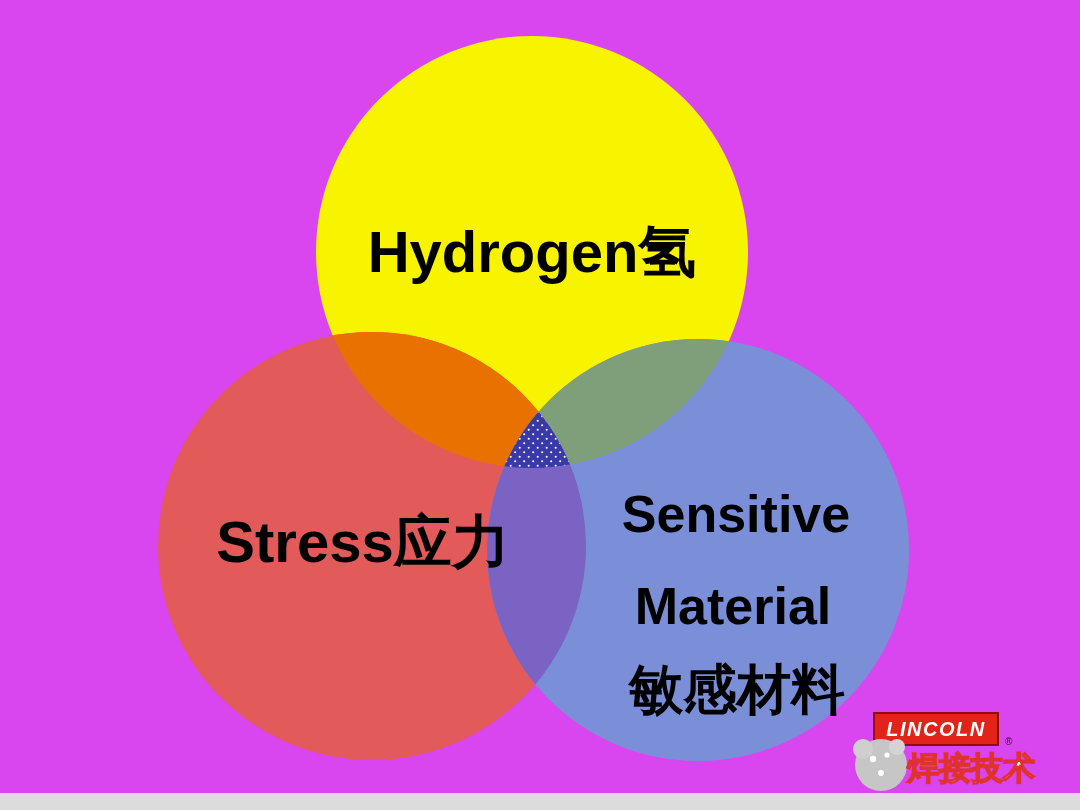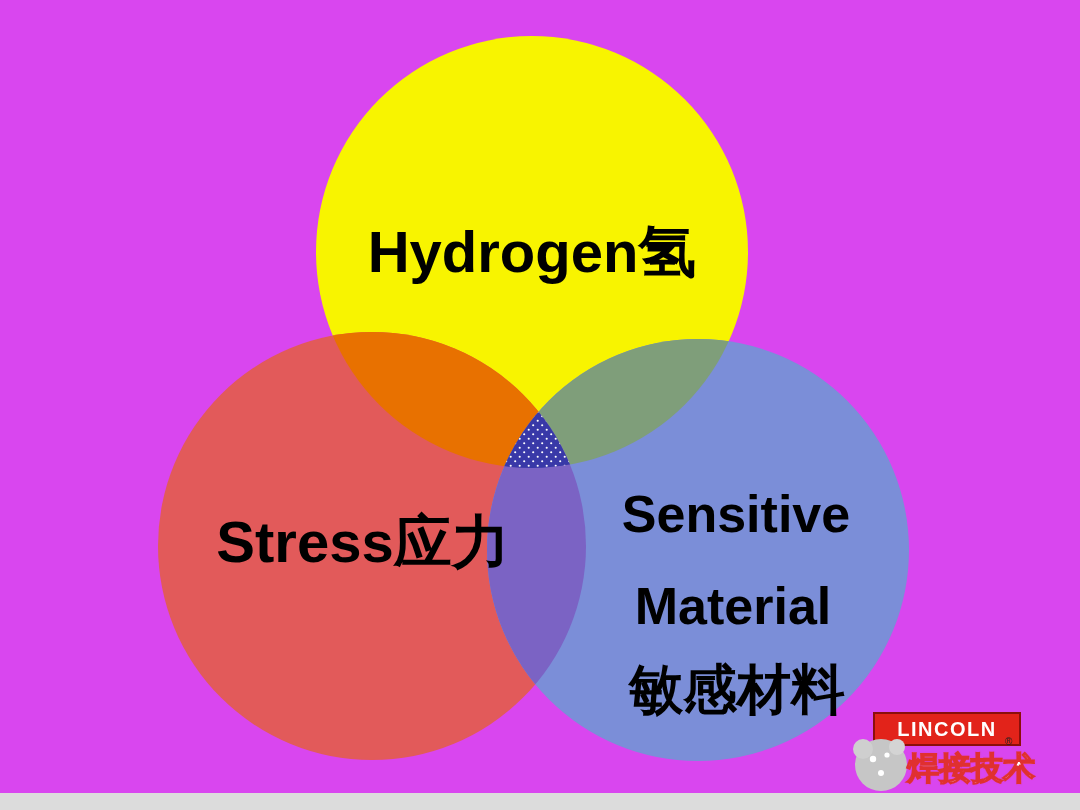--- a/index.html
+++ b/index.html
@@ -42,7 +42,7 @@
     position: absolute;
     left: 873px;
     top: 712px;
-    width: 148px;
+    width: 126px;
     height: 34px;
     background: #E2231A;
     border: 2px solid #8B0F0B;
@@ -50,6 +50,7 @@
     display: flex;
     align-items: center;
     justify-content: center;
+    font-style: italic;
   }
   .lincoln-logo .lincoln-text {
     color: #ffffff;

